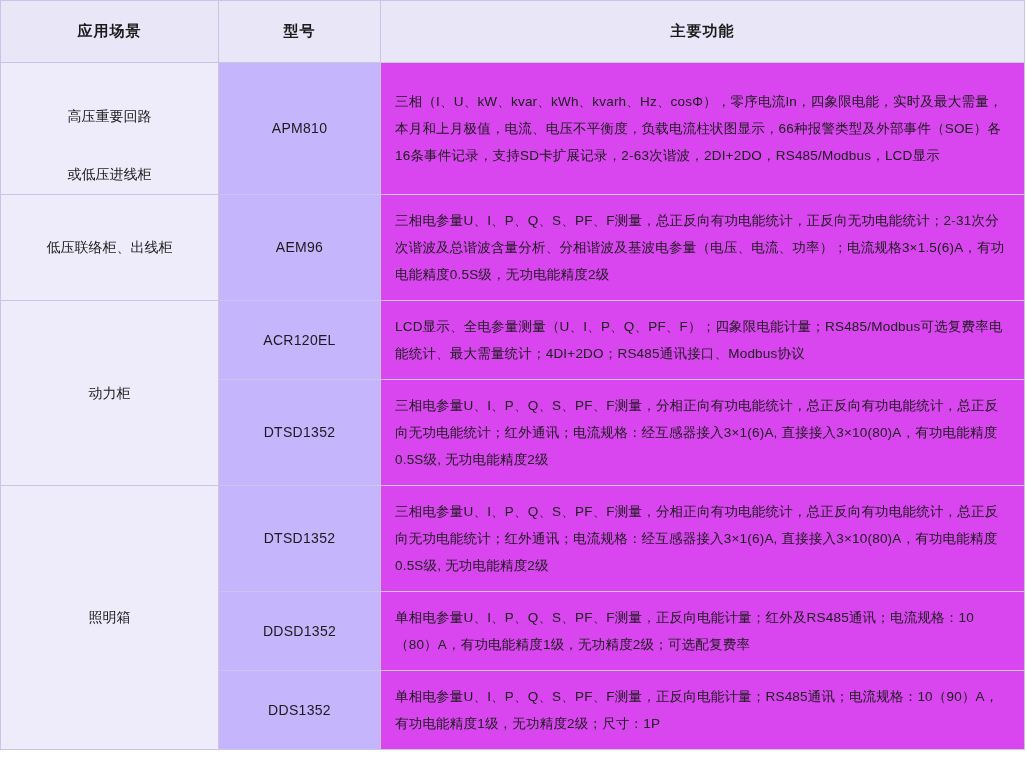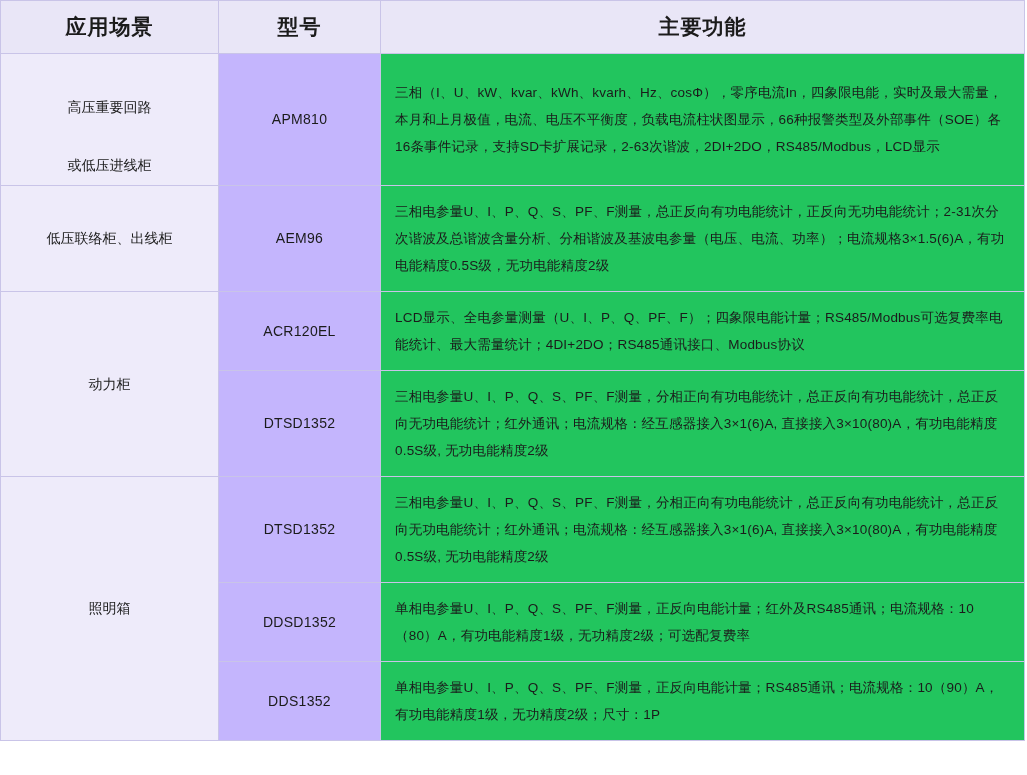--- a/index.html
+++ b/index.html
@@ -35,12 +35,12 @@
   }
   thead th {
     background: #e9e6f7;
-    font-size: 21px;
+    font-size: 15px;
     font-weight: bold;
     color: #1b1b1b;
     text-align: center;
     height: 44px;
-    padding: 12px 6px;
+    padding: 21px 6px;
     letter-spacing: 1px;
   }
   td.scene, td.model {

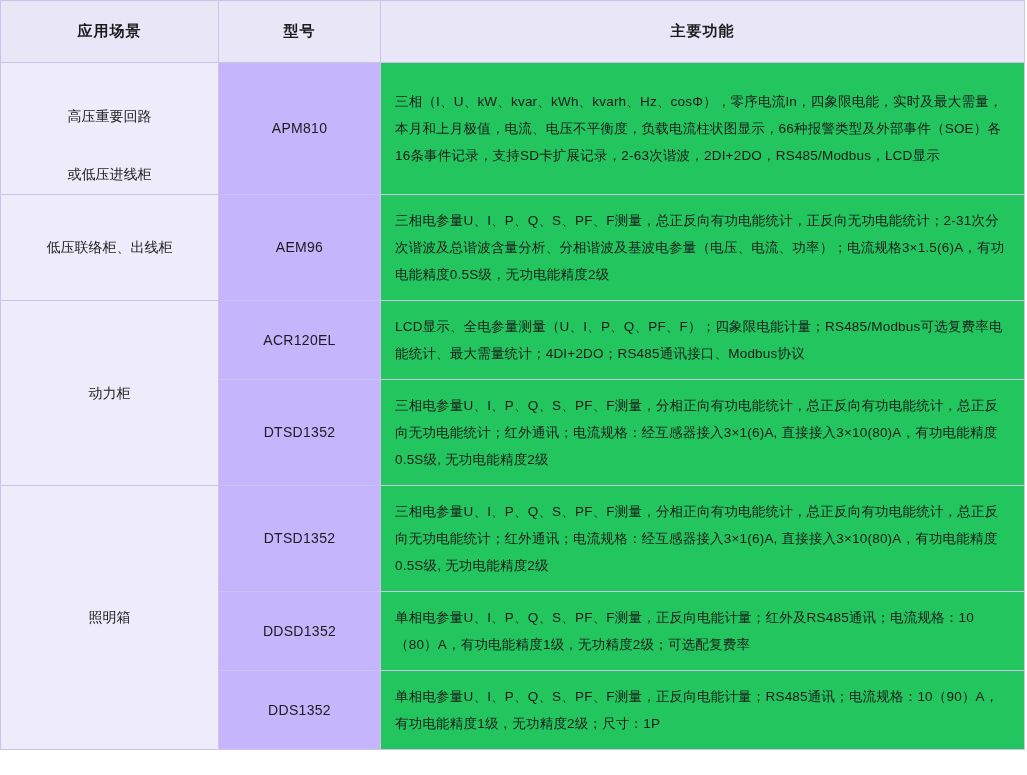--- a/index.html
+++ b/index.html
@@ -56,7 +56,7 @@
     letter-spacing: 0.3px;
   }
   td.func {
-    background: #22c55e;
+    background: #d946ef;
     text-align: left;
     font-size: 13.5px;
     color: #1b1b1b;

